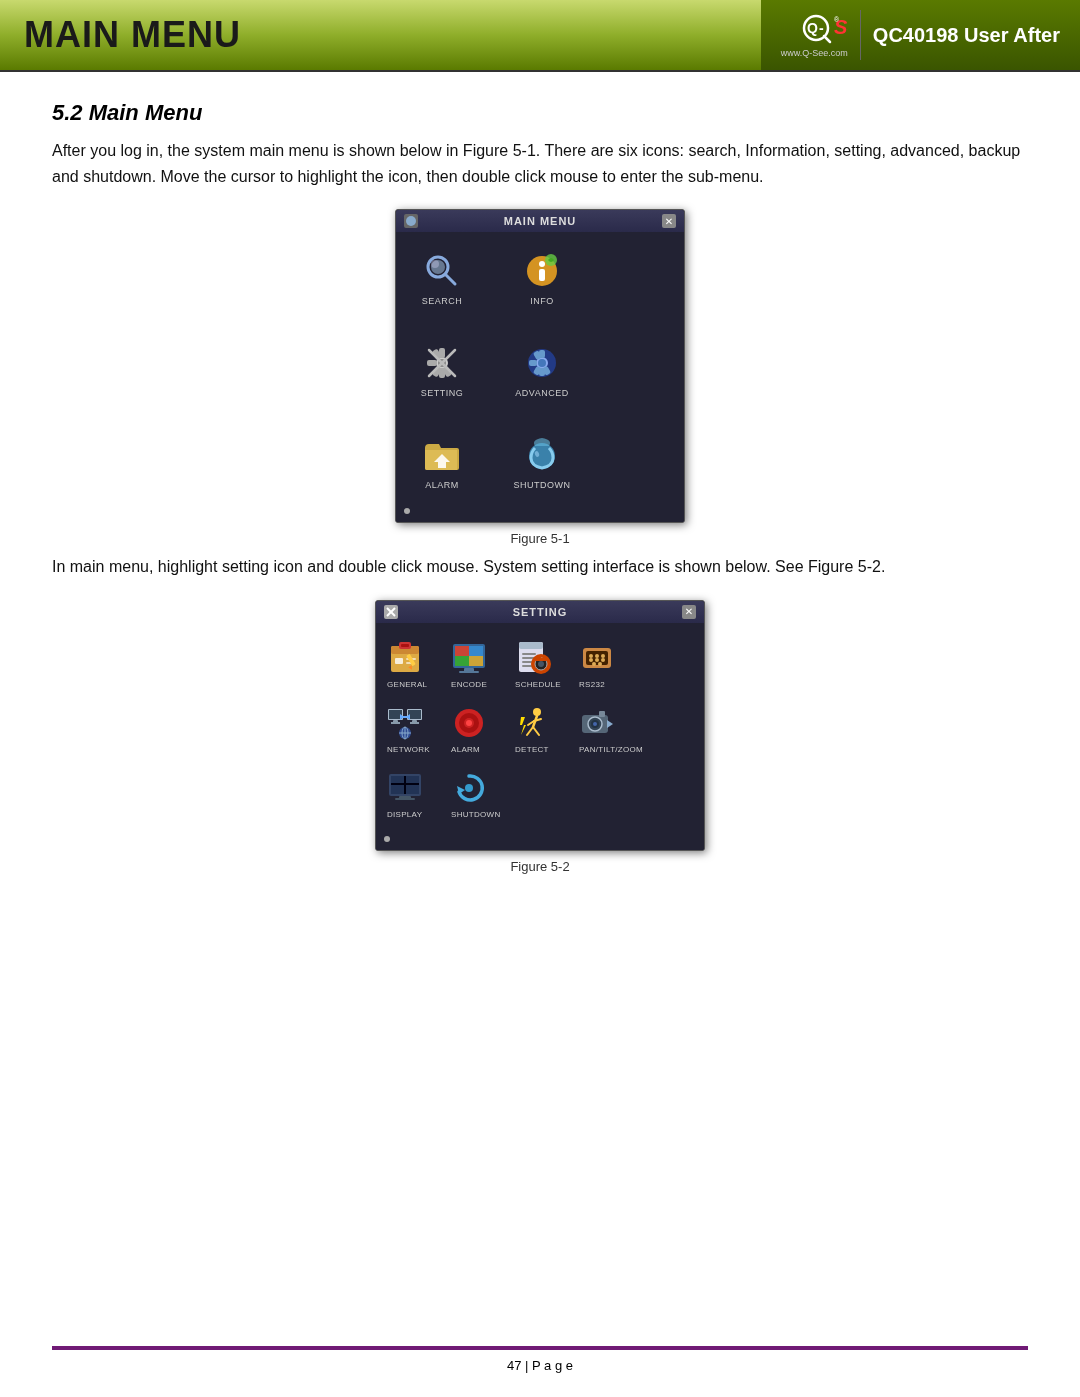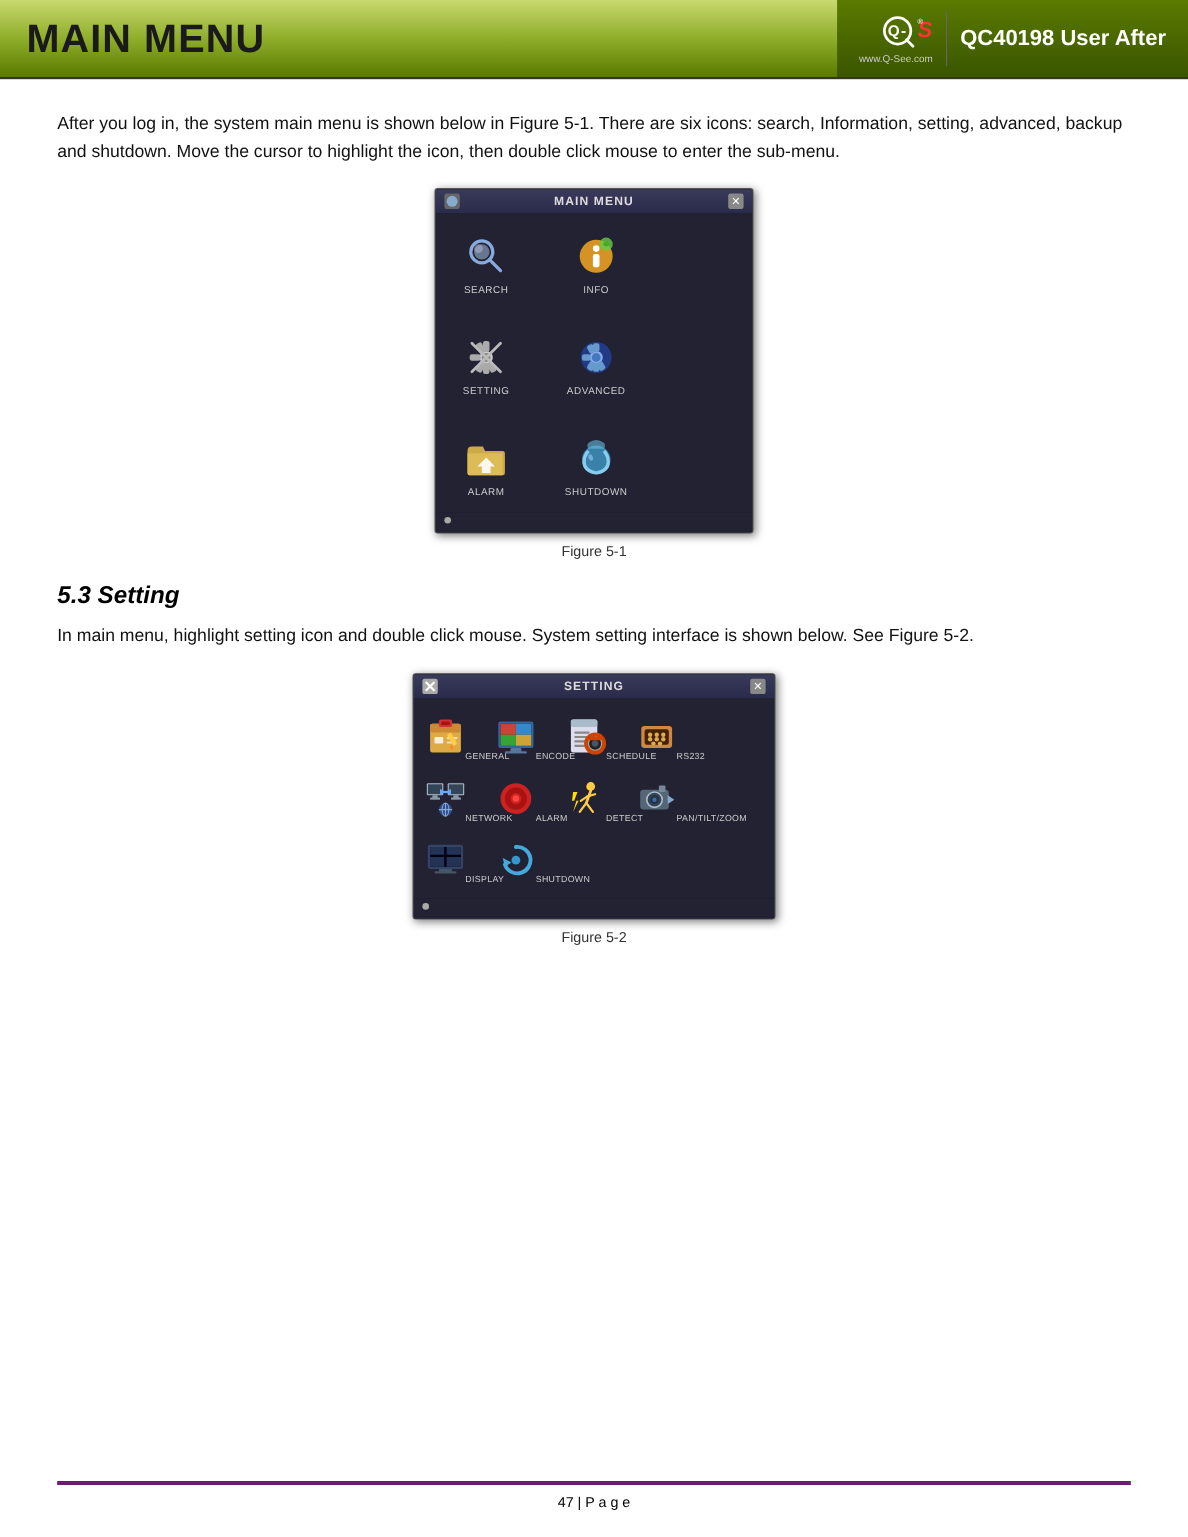--- a/index.html
+++ b/index.html
@@ -294,6 +294,7 @@
 
 <div class="content">
 
+  <h2 class="section-heading">5.2   Main Menu</h2>
   <p class="section-text">After you log in, the system main menu is shown below in Figure 5-1.  There are six icons: search, Information, setting, advanced, backup and shutdown. Move the cursor to highlight the icon, then double click mouse to enter the sub-menu.</p>
 
   <div class="figure-container">

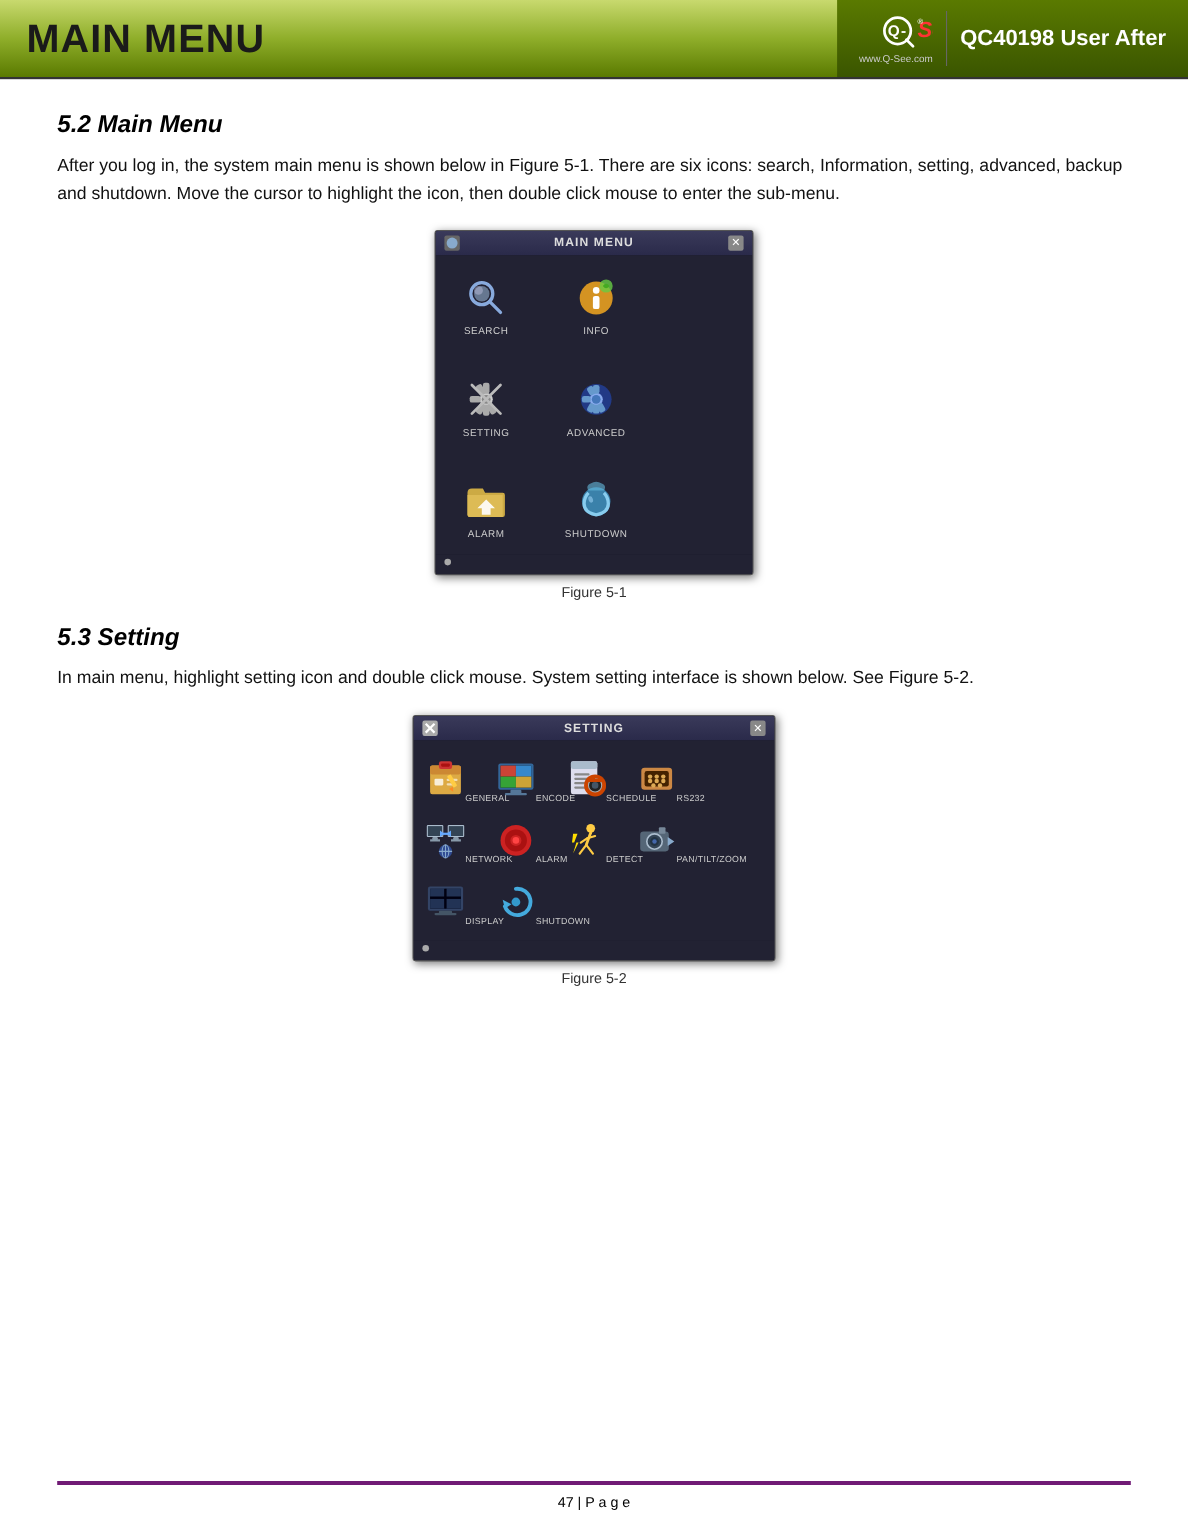--- a/index.html
+++ b/index.html
@@ -414,7 +414,6 @@
     <span class="figure-caption">Figure 5-1</span>
   </div>
 
-  <h2 class="section-heading" style="margin-top:20px;">5.3   Setting</h2>
   <p class="section-text">In main menu, highlight setting icon and double click mouse. System setting interface is shown below. See Figure 5-2.</p>
 
   <div class="figure-container">

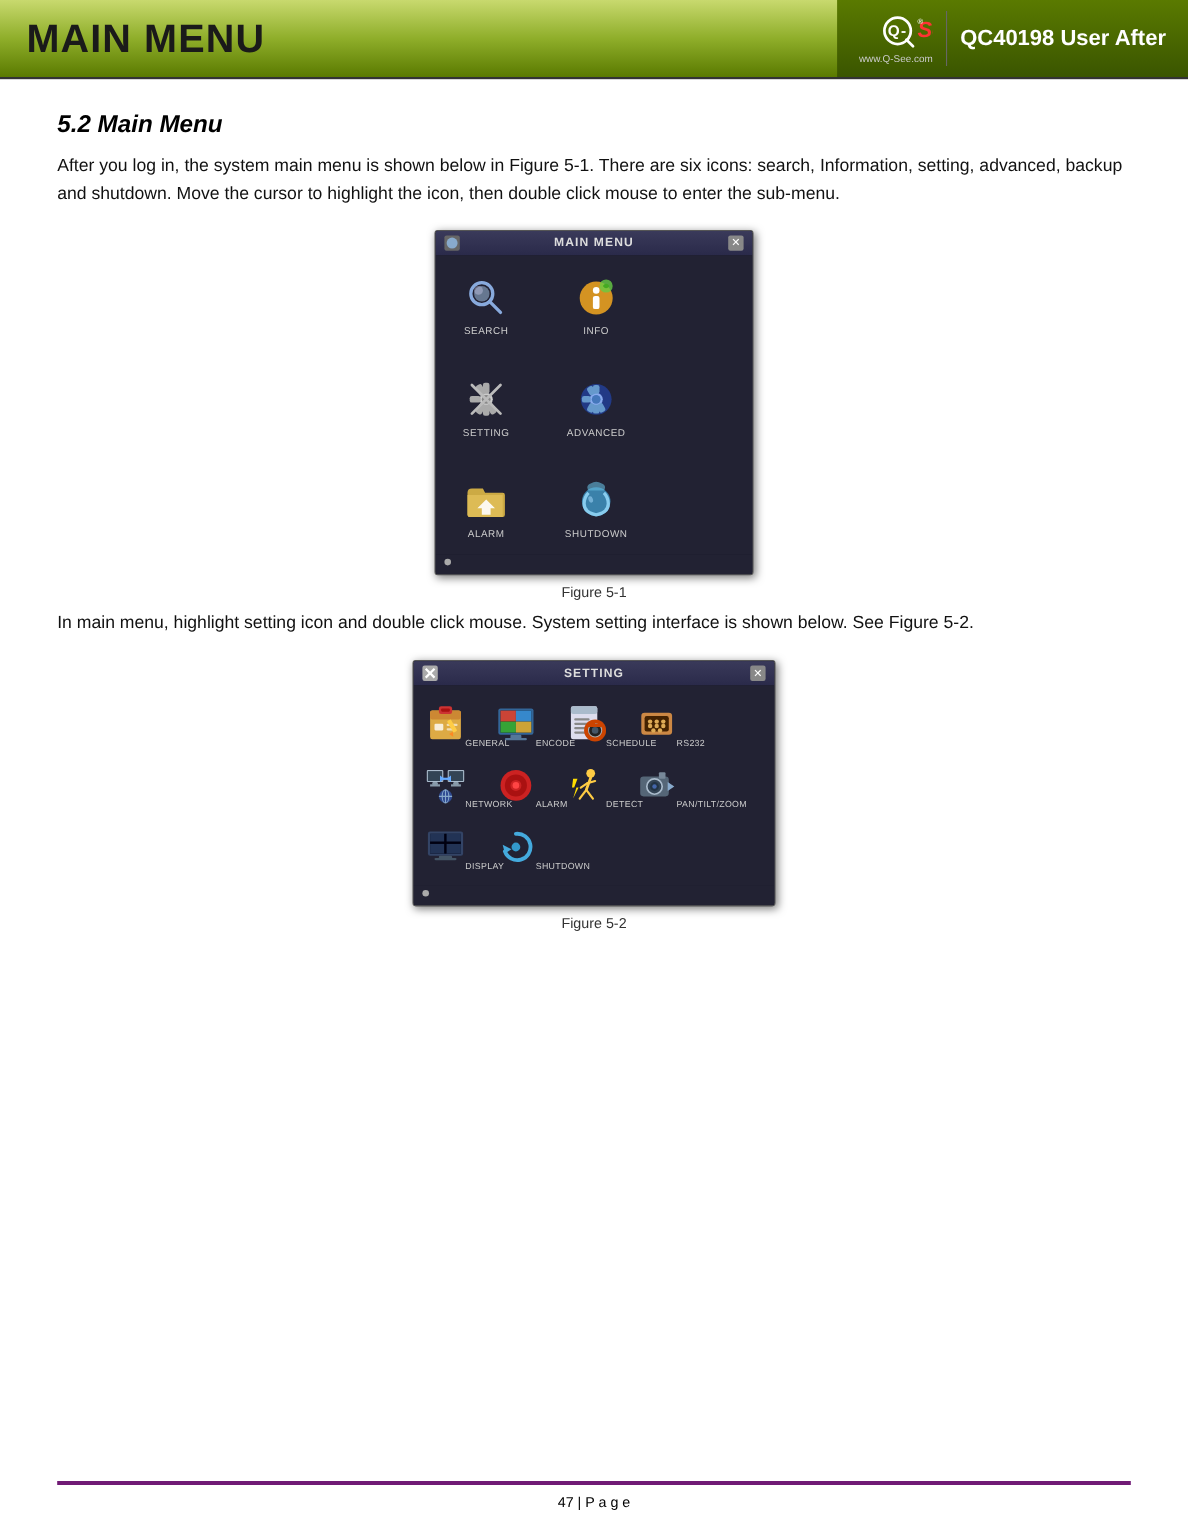--- a/index.html
+++ b/index.html
@@ -236,8 +236,8 @@
     }
     .setting-item {
       display: flex;
-      flex-direction: row;
-      align-items: flex-end;
+      flex-direction: column;
+      align-items: flex-start;
       width: 58px;
       padding: 5px 3px;
       cursor: pointer;

